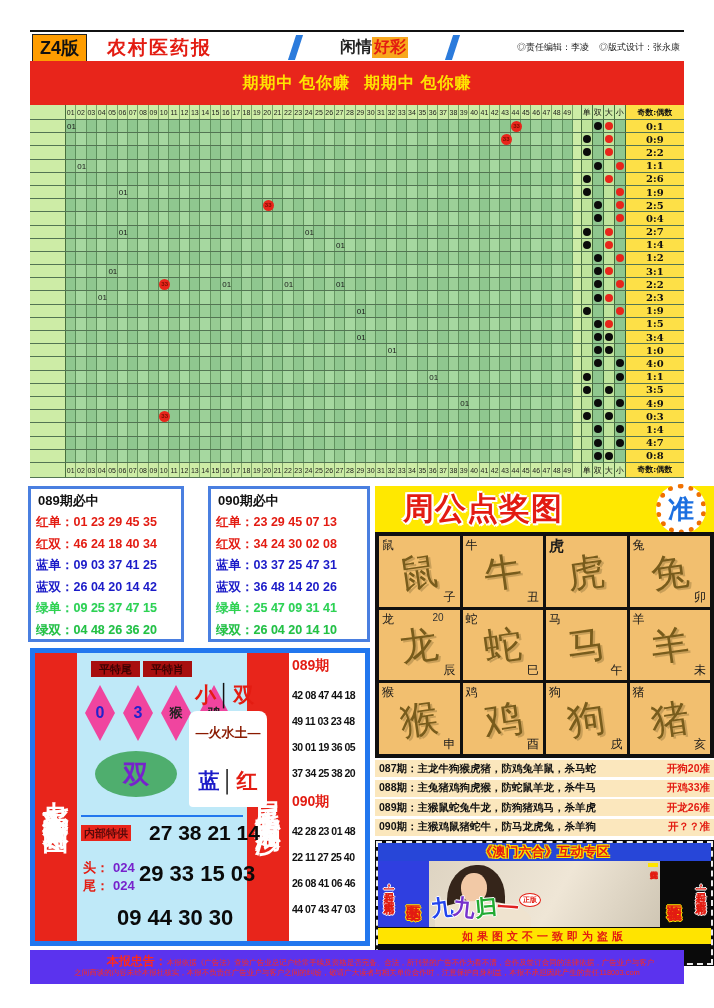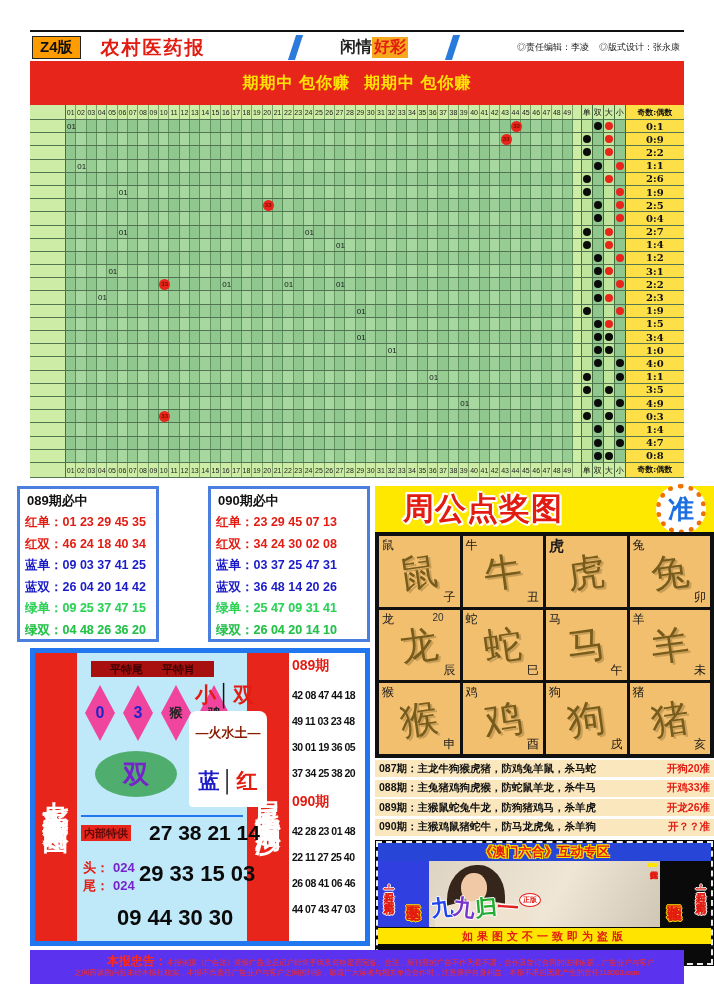--- a/index.html
+++ b/index.html
@@ -7,7 +7,7 @@
 
   
   #masthead{position:absolute;left:30px;top:30px;width:654px;height:31px;border-top:2px solid #111;border-bottom:2px solid #111;display:flex;align-items:center;background:#fff;}
-  .edition{background:#ff9d00;border:1px solid #222;color:#111;font-weight:bold;font-size:15px;padding:1px 7px;margin-left:2px;}
+  .edition{background:#ff9d00;border:1px solid #222;color:#111;font-weight:bold;font-size:18px;padding:1px 7px;margin-left:2px;}
   .paper-name{color:#e31c12;font-weight:bold;font-size:19px;margin-left:20px;letter-spacing:2px;font-family:"DejaVu Serif",serif;}
   .logo-wrap{position:absolute;left:262px;top:3px;width:150px;height:25px;transform:skewX(-18deg);background:#fff;border-left:7px solid #2b7bdc;border-right:7px solid #2b7bdc;display:flex;align-items:center;justify-content:center;}
   .logo-wrap .p1{color:#222;font-weight:bold;font-size:16px;transform:skewX(18deg);}

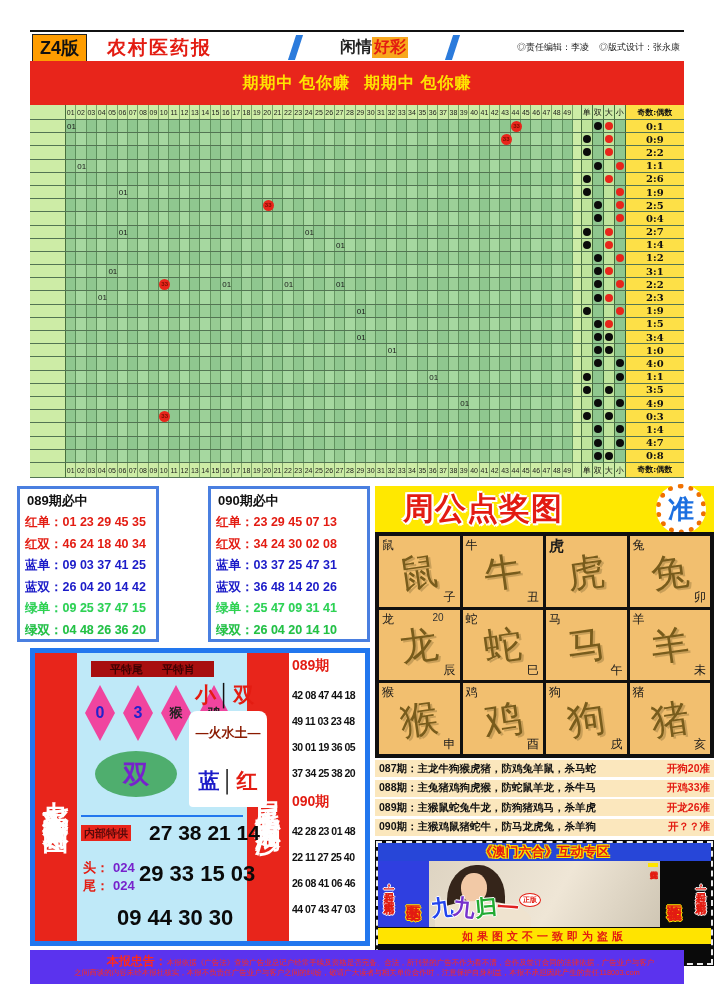--- a/index.html
+++ b/index.html
@@ -43,7 +43,7 @@
 
   
   .pred{position:absolute;top:486px;height:156px;background:#fff;border:3px solid #4a7fe0;box-sizing:border-box;padding:2px 5px;}
-  #pred1{left:17px;width:142px;} #pred2{left:208px;width:162px;}
+  #pred1{left:28px;width:156px;} #pred2{left:208px;width:162px;}
   .pred-title{font-size:13px;font-weight:bold;color:#111;margin:1px 0 2px 2px;}
   .pred-line{font-size:12.5px;font-weight:bold;line-height:21.5px;white-space:nowrap;}
   .pl-red{color:#e31c12;} .pl-blue{color:#1b1bc8;} .pl-green{color:#2fd44d;text-shadow:0 0 1px #bdf;} .pl-green2{color:#25c33d;text-shadow:0 0 1px #bdf;}

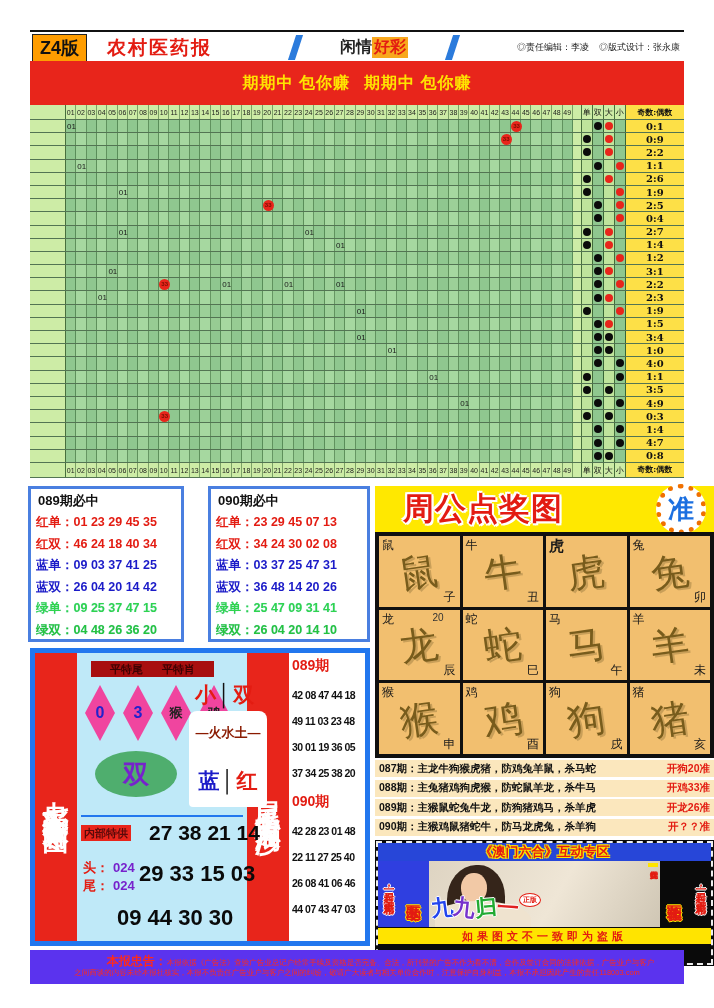--- a/index.html
+++ b/index.html
@@ -95,7 +95,7 @@
   .red-banner{width:42px;background:#e8251b;display:flex;align-items:center;justify-content:center;}
   .red-banner span{writing-mode:vertical-rl;text-orientation:upright;color:#fff;font-size:26px;font-weight:bold;line-height:1;letter-spacing:4px;}
   #qxc-mid{flex:1;position:relative;}
-  .ph-box{position:absolute;top:8px;height:16px;background:#a80f0f;color:#3d0202;font-size:11px;font-weight:bold;display:flex;align-items:center;justify-content:center;padding:0 19px;}
+  .ph-box{position:absolute;top:8px;height:16px;background:#a80f0f;color:#3d0202;font-size:11px;font-weight:bold;display:flex;align-items:center;justify-content:center;padding:0 8px;}
   .diamond{position:absolute;top:32px;width:30px;height:56px;display:flex;align-items:center;justify-content:center;}
   .diamond::before{content:"";position:absolute;inset:0;background:#f0459f;clip-path:polygon(50% 0,100% 50%,50% 100%,0 50%);}
   .diamond span{position:relative;font-weight:bold;}

